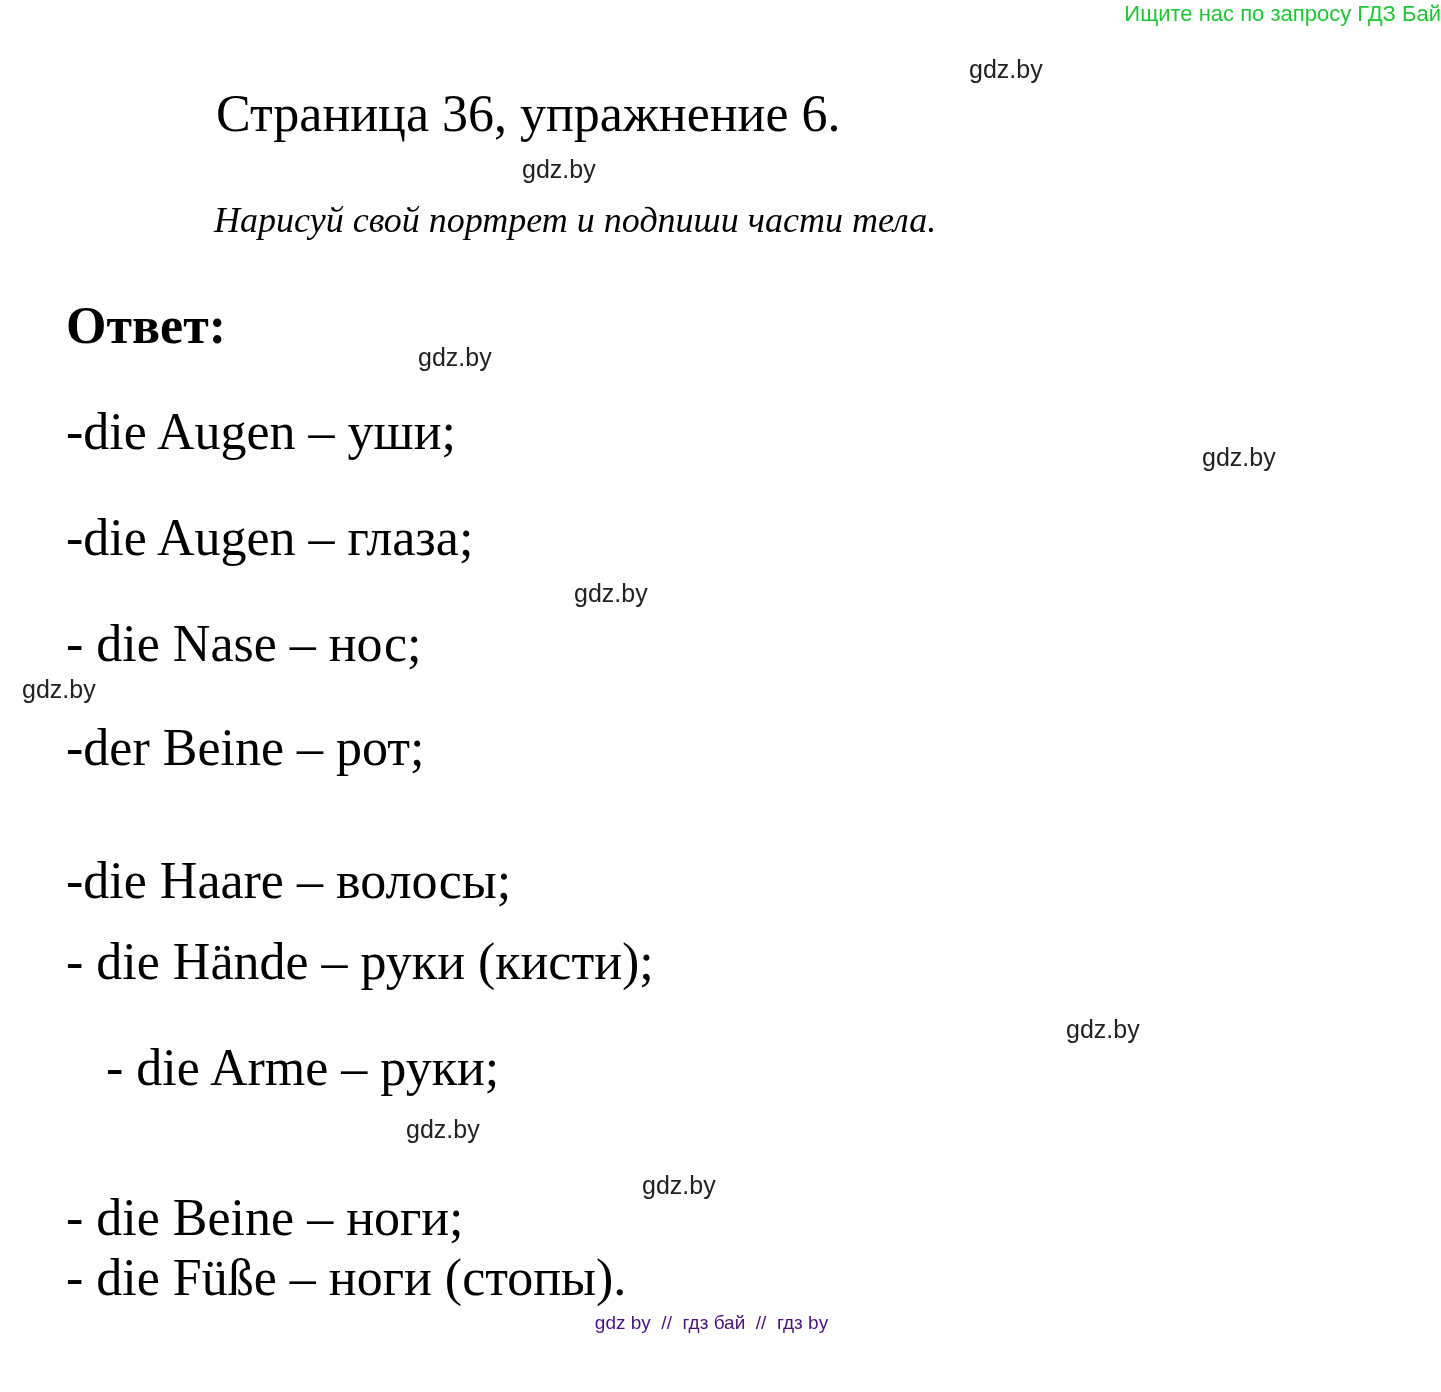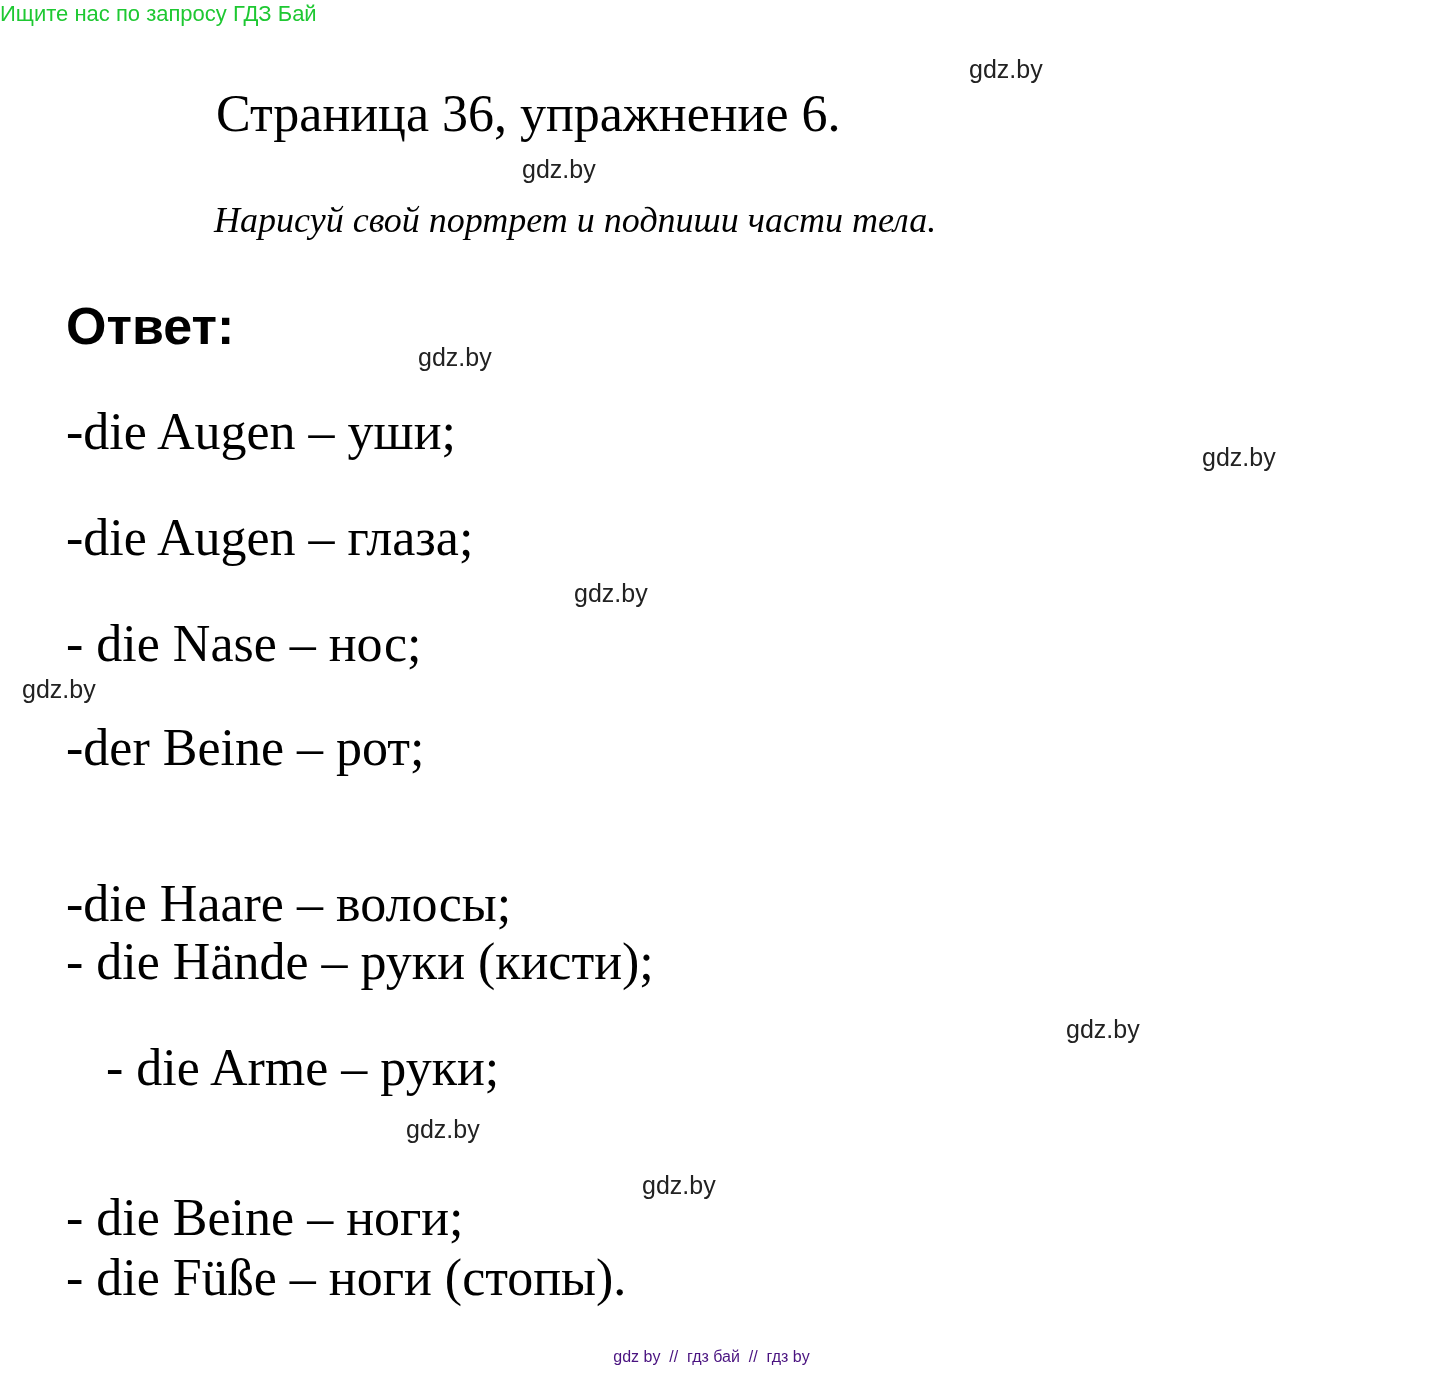--- a/index.html
+++ b/index.html
@@ -5,7 +5,7 @@
     html, body { margin: 0; padding: 0; background: #ffffff; }
     body { width: 1441px; height: 1392px; position: relative; overflow: hidden; }
     .top-banner {
-      position: absolute; top: 0; left: 0; width: 1441px; text-align: left;
+      position: absolute; top: 0; left: 0; width: 1441px; text-align: right;
       font-family: "Liberation Sans", sans-serif; font-size: 22px; color: #1ec832;
       line-height: 28px;
     }

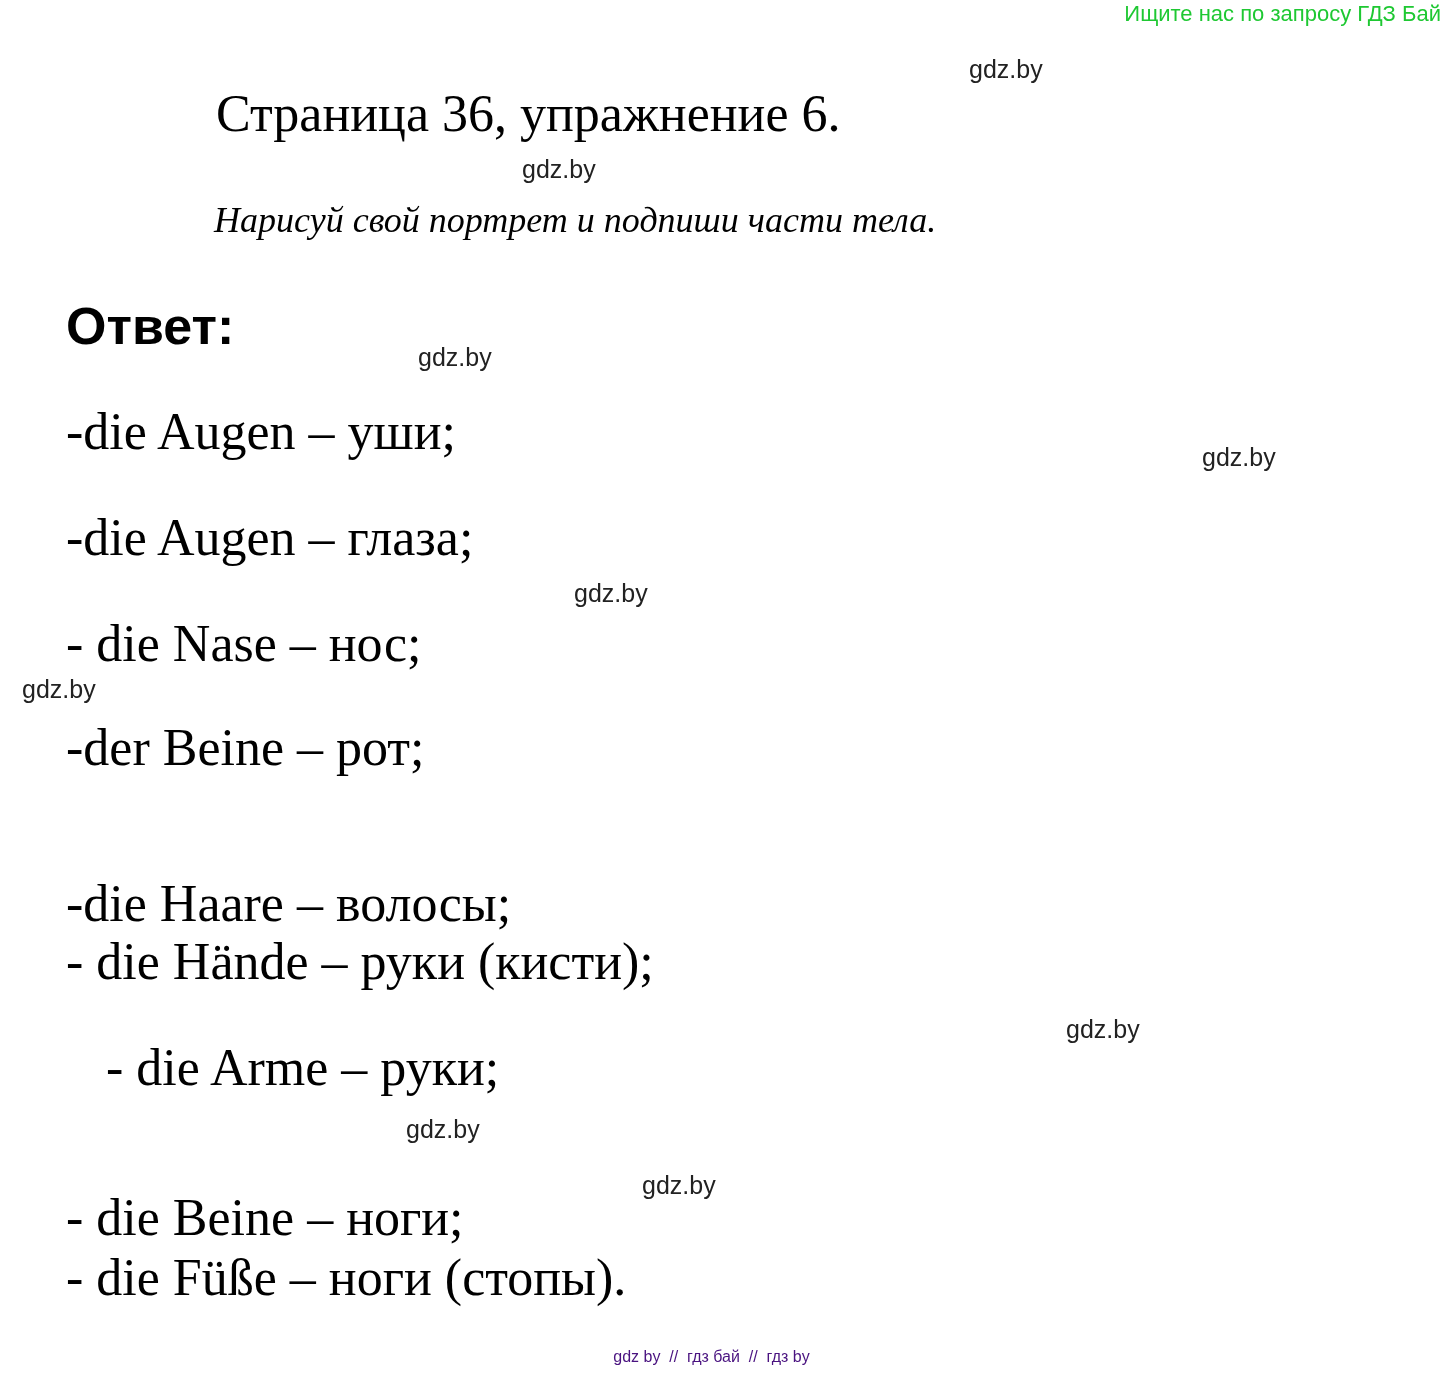--- a/index.html
+++ b/index.html
@@ -26,7 +26,7 @@
     }
     .answer-label {
       position: absolute; left: 66px; top: 296px;
-      font-family: Liberation Sans, sans-serif; font-weight: bold; font-size: 52px; color: #000;
+      font-family: Liberation Serif, serif; font-weight: bold; font-size: 52px; color: #000;
       line-height: 60px;
     }
     .item {

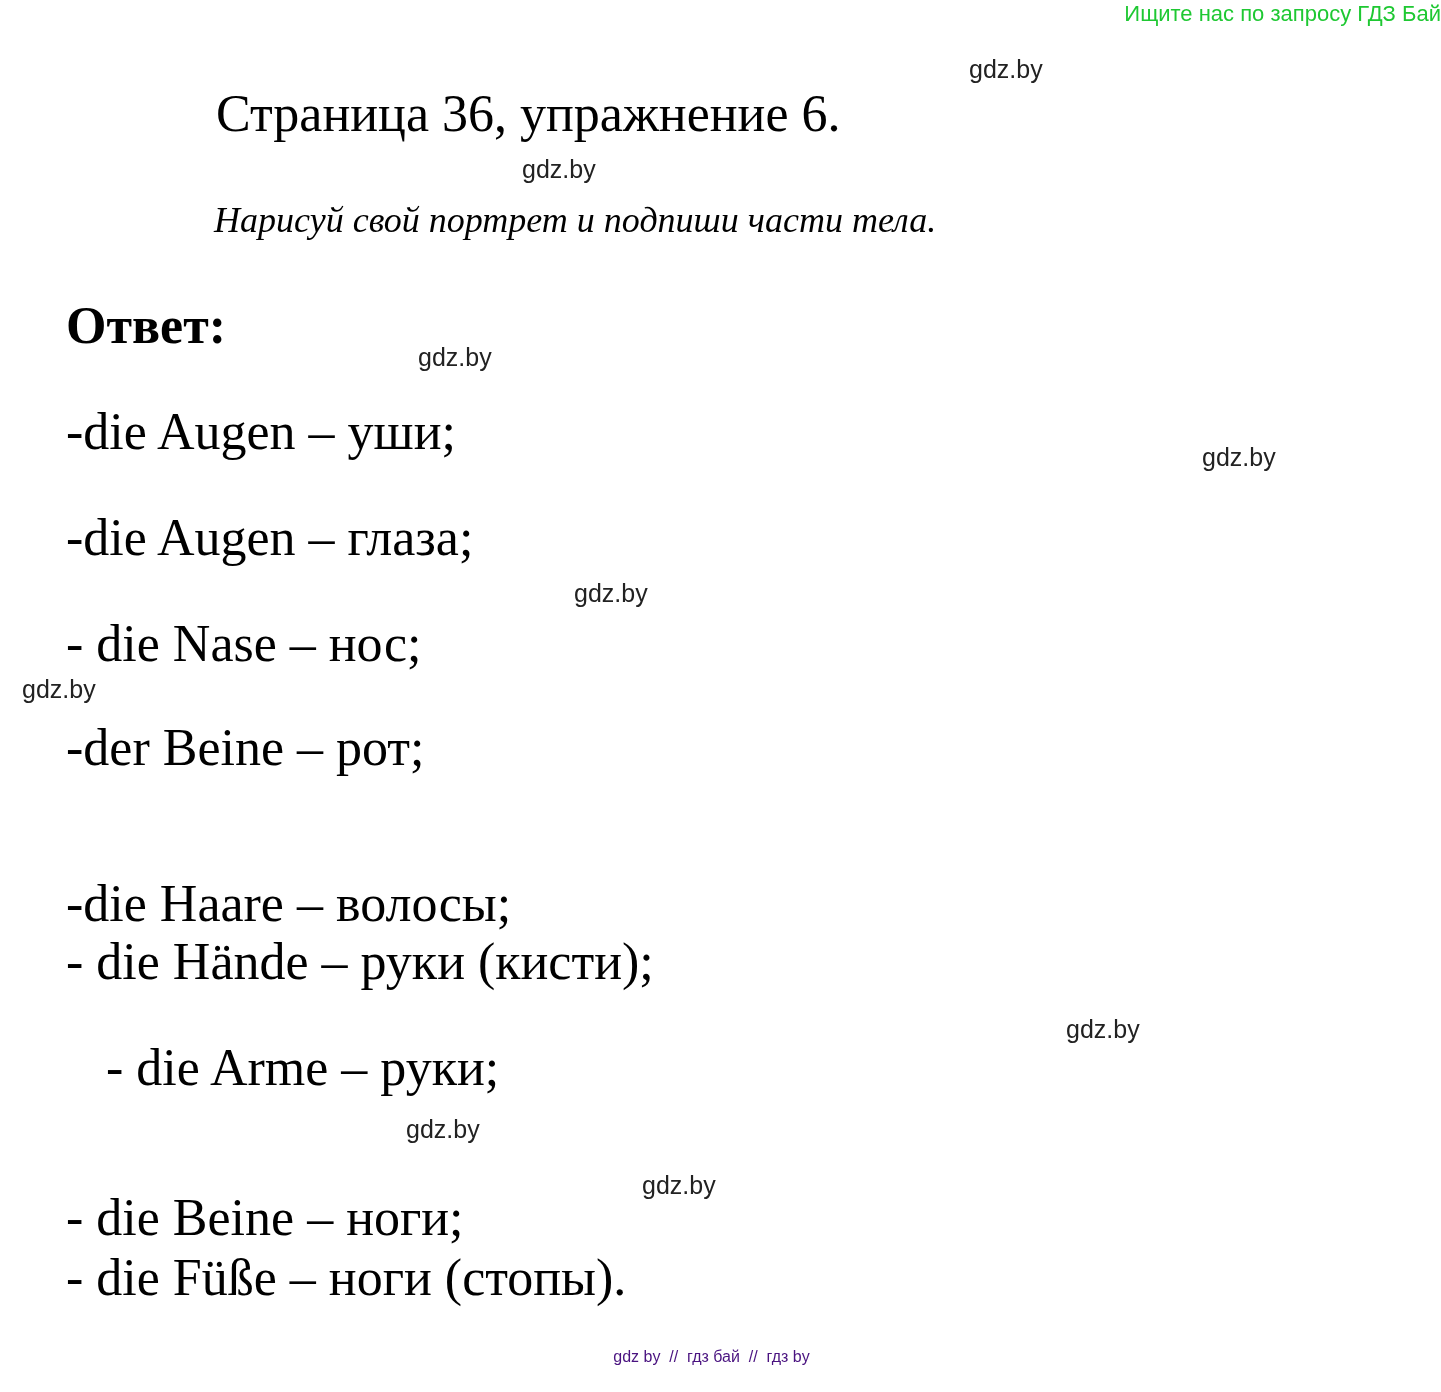--- a/index.html
+++ b/index.html
@@ -60,7 +60,7 @@
 <div class="item" style="top:614px;">- die Nase – нос;</div>
 <div class="wm" style="left:22px; top:674px;">gdz.by</div>
 <div class="item" style="top:718px;">-der Beine – рот;</div>
-<div class="item" style="top:874px;text-align:right;">-die Haare – волосы;</div>
+<div class="item" style="top:851px;text-align:right;">-die Haare – волосы;</div>
 <div class="item" style="top:932px;">- die Hände – руки (кисти);</div>
 <div class="wm" style="left:1066px; top:1014px;">gdz.by</div>
 <div class="item" style="top:1038px;margin-left:40px;">- die Arme – руки;</div>

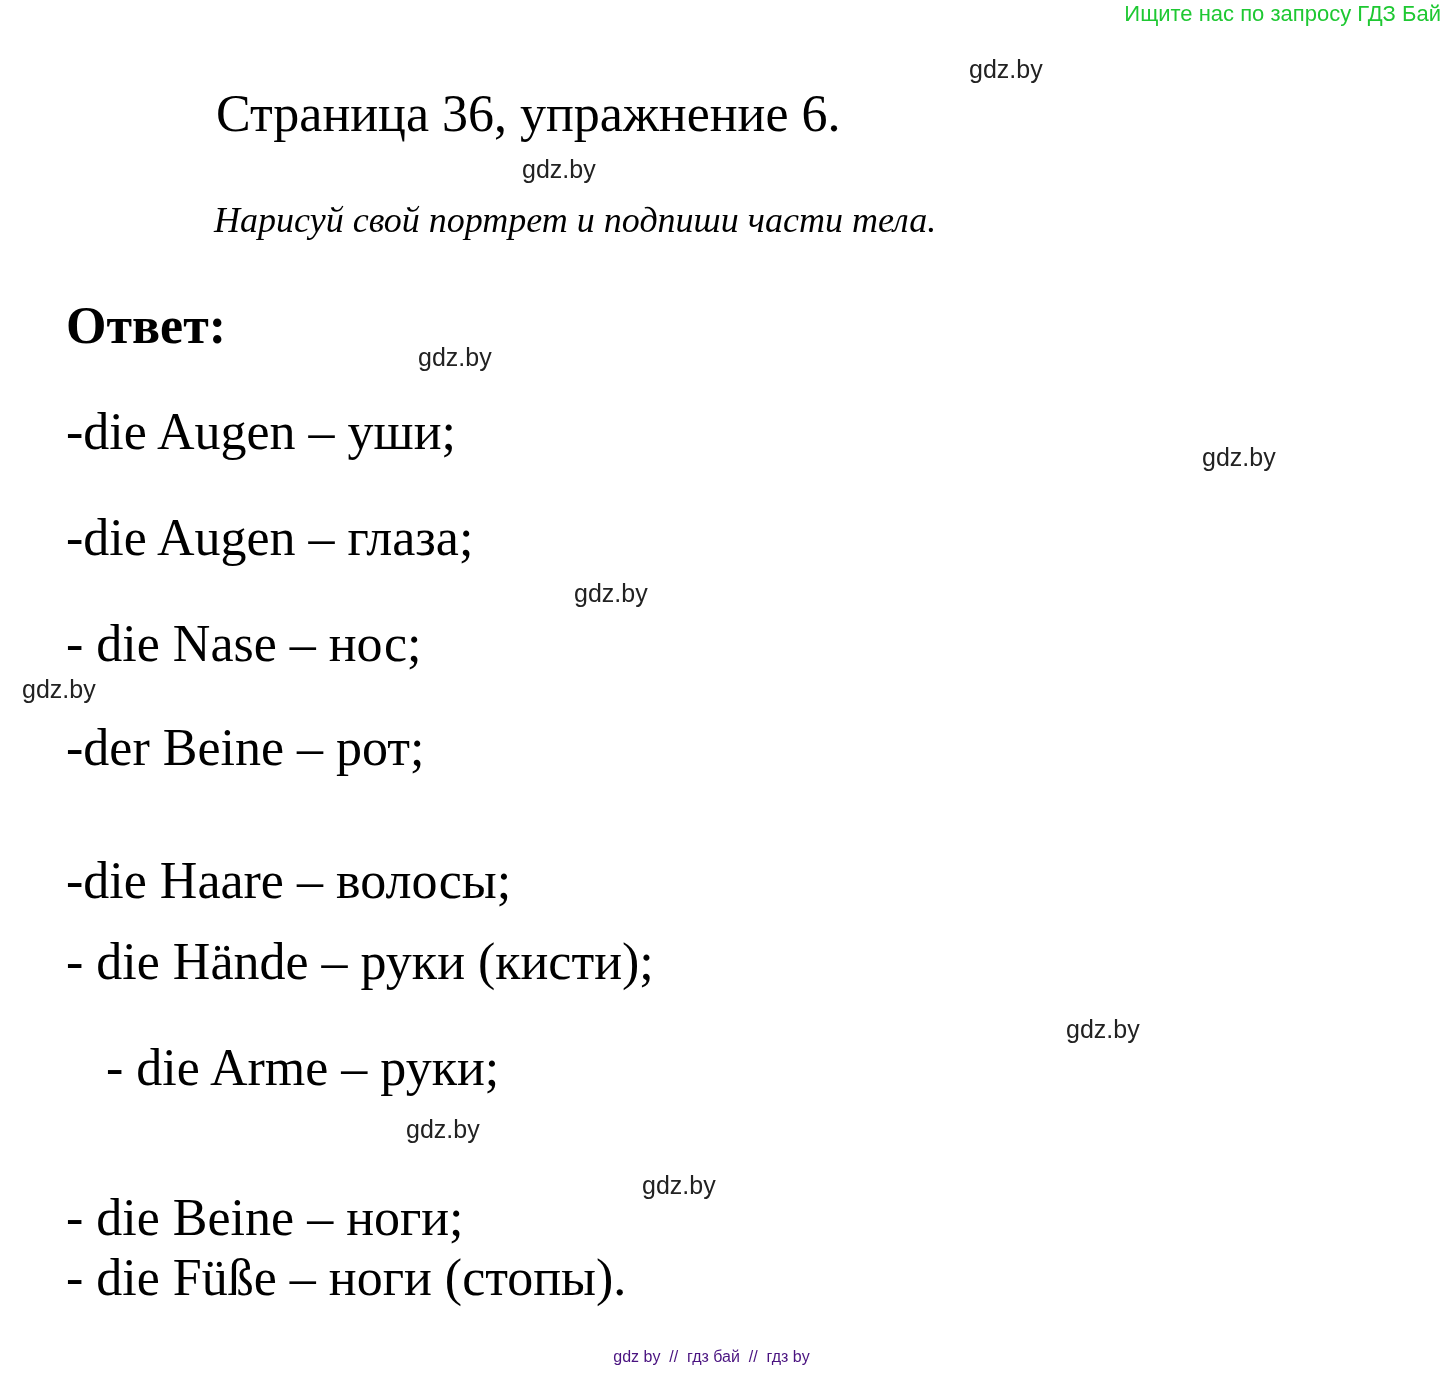--- a/index.html
+++ b/index.html
@@ -35,8 +35,8 @@
       white-space: nowrap; line-height: 60px;
     }
     .footer {
-      position: absolute; top: 1342px; left: 0; width: 1423px; text-align: center;
-      font-family: "Liberation Sans", sans-serif; font-size: 16px; color: #4a1380;
+      position: absolute; top: 1308px; left: 0; width: 1423px; text-align: center;
+      font-family: "Liberation Sans", sans-serif; font-size: 19px; color: #4a1380;
       line-height: 30px; white-space: pre;
     }
   </style>

